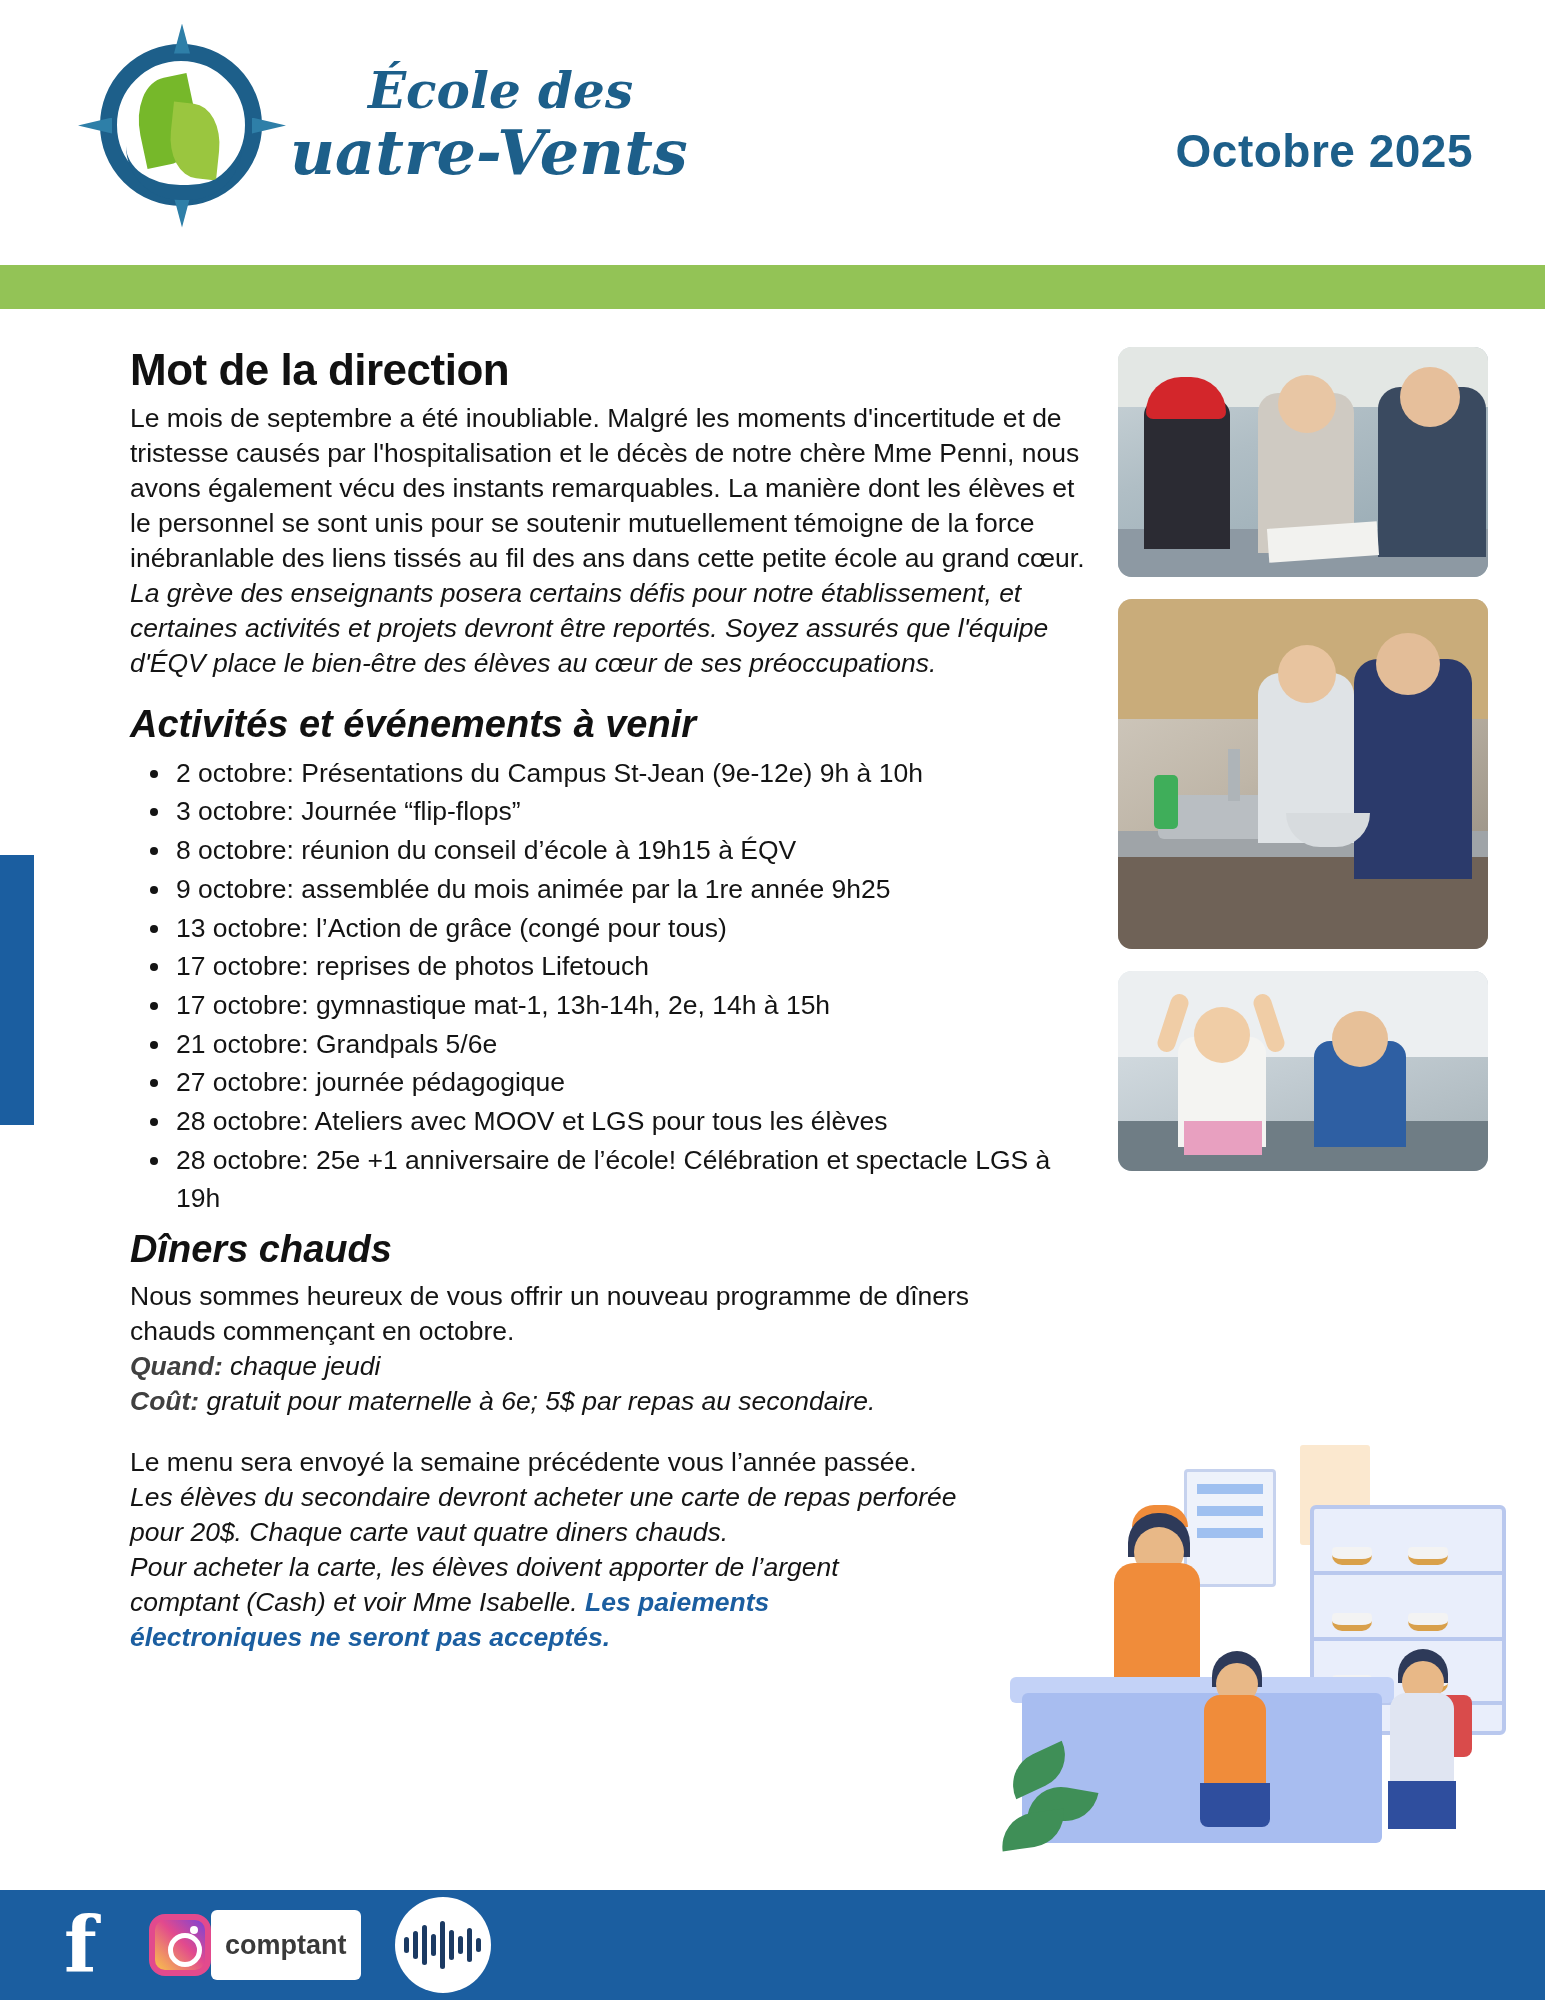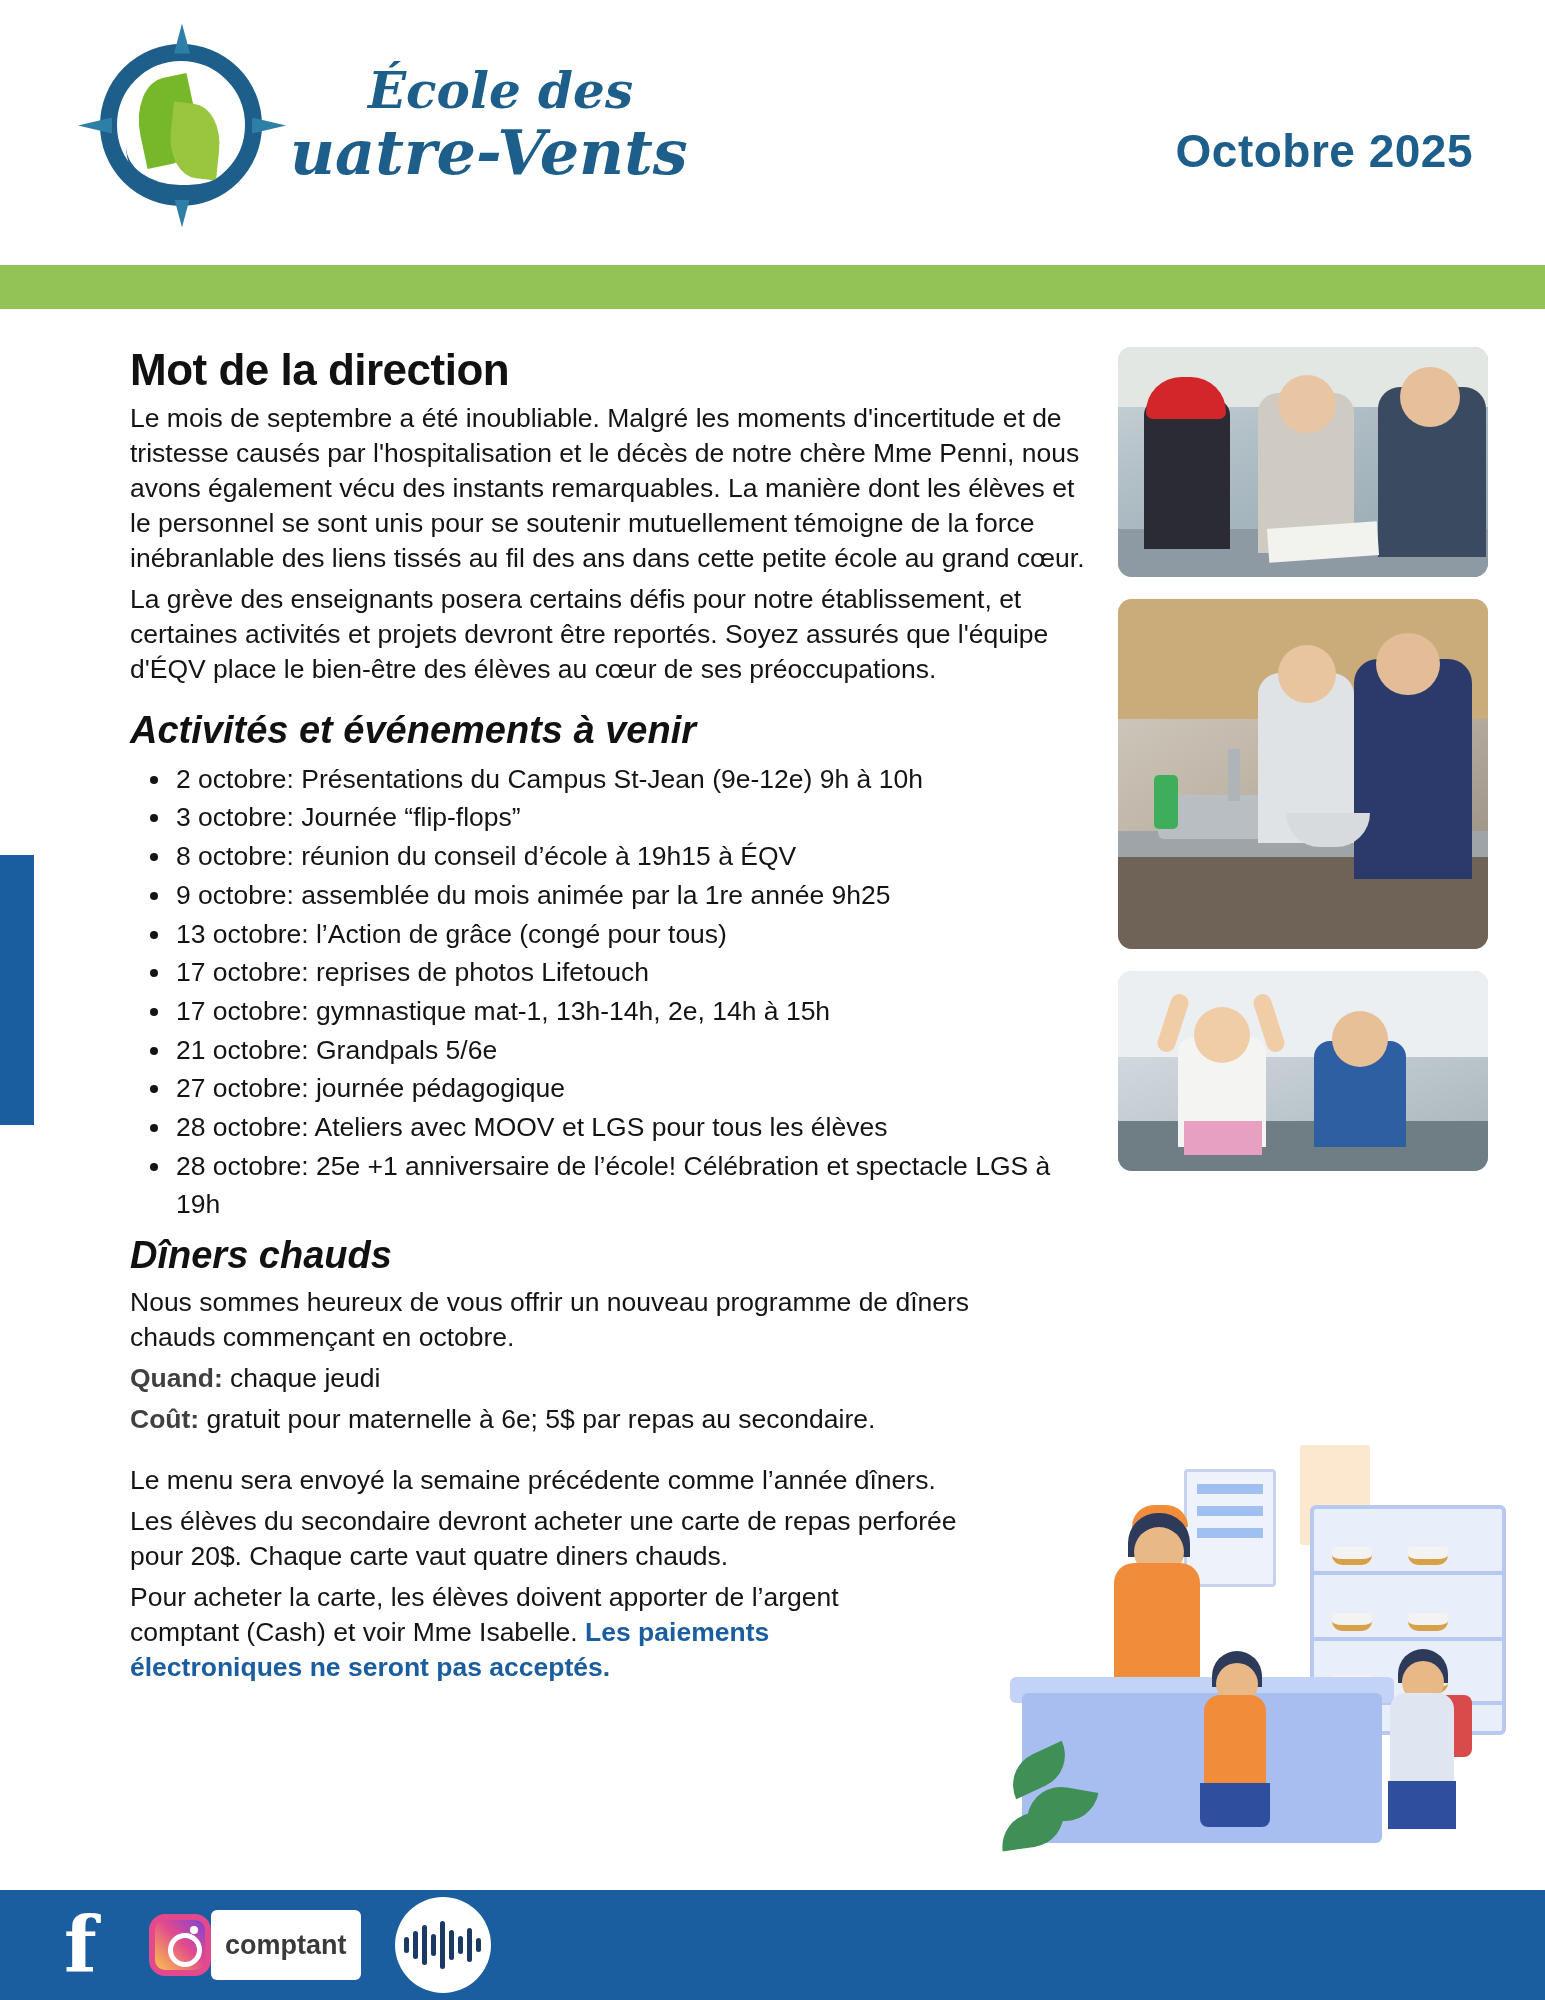--- a/index.html
+++ b/index.html
@@ -142,7 +142,7 @@
     margin:0 0 0 0;
     color:#141414;
   }
-  p.body-text + p.body-text { margin-top:6px; }
+  p.body-text + p.body-text { margin-top:0;font-style:italic; }
 
   ul.events {
     margin:2px 0 0 0;

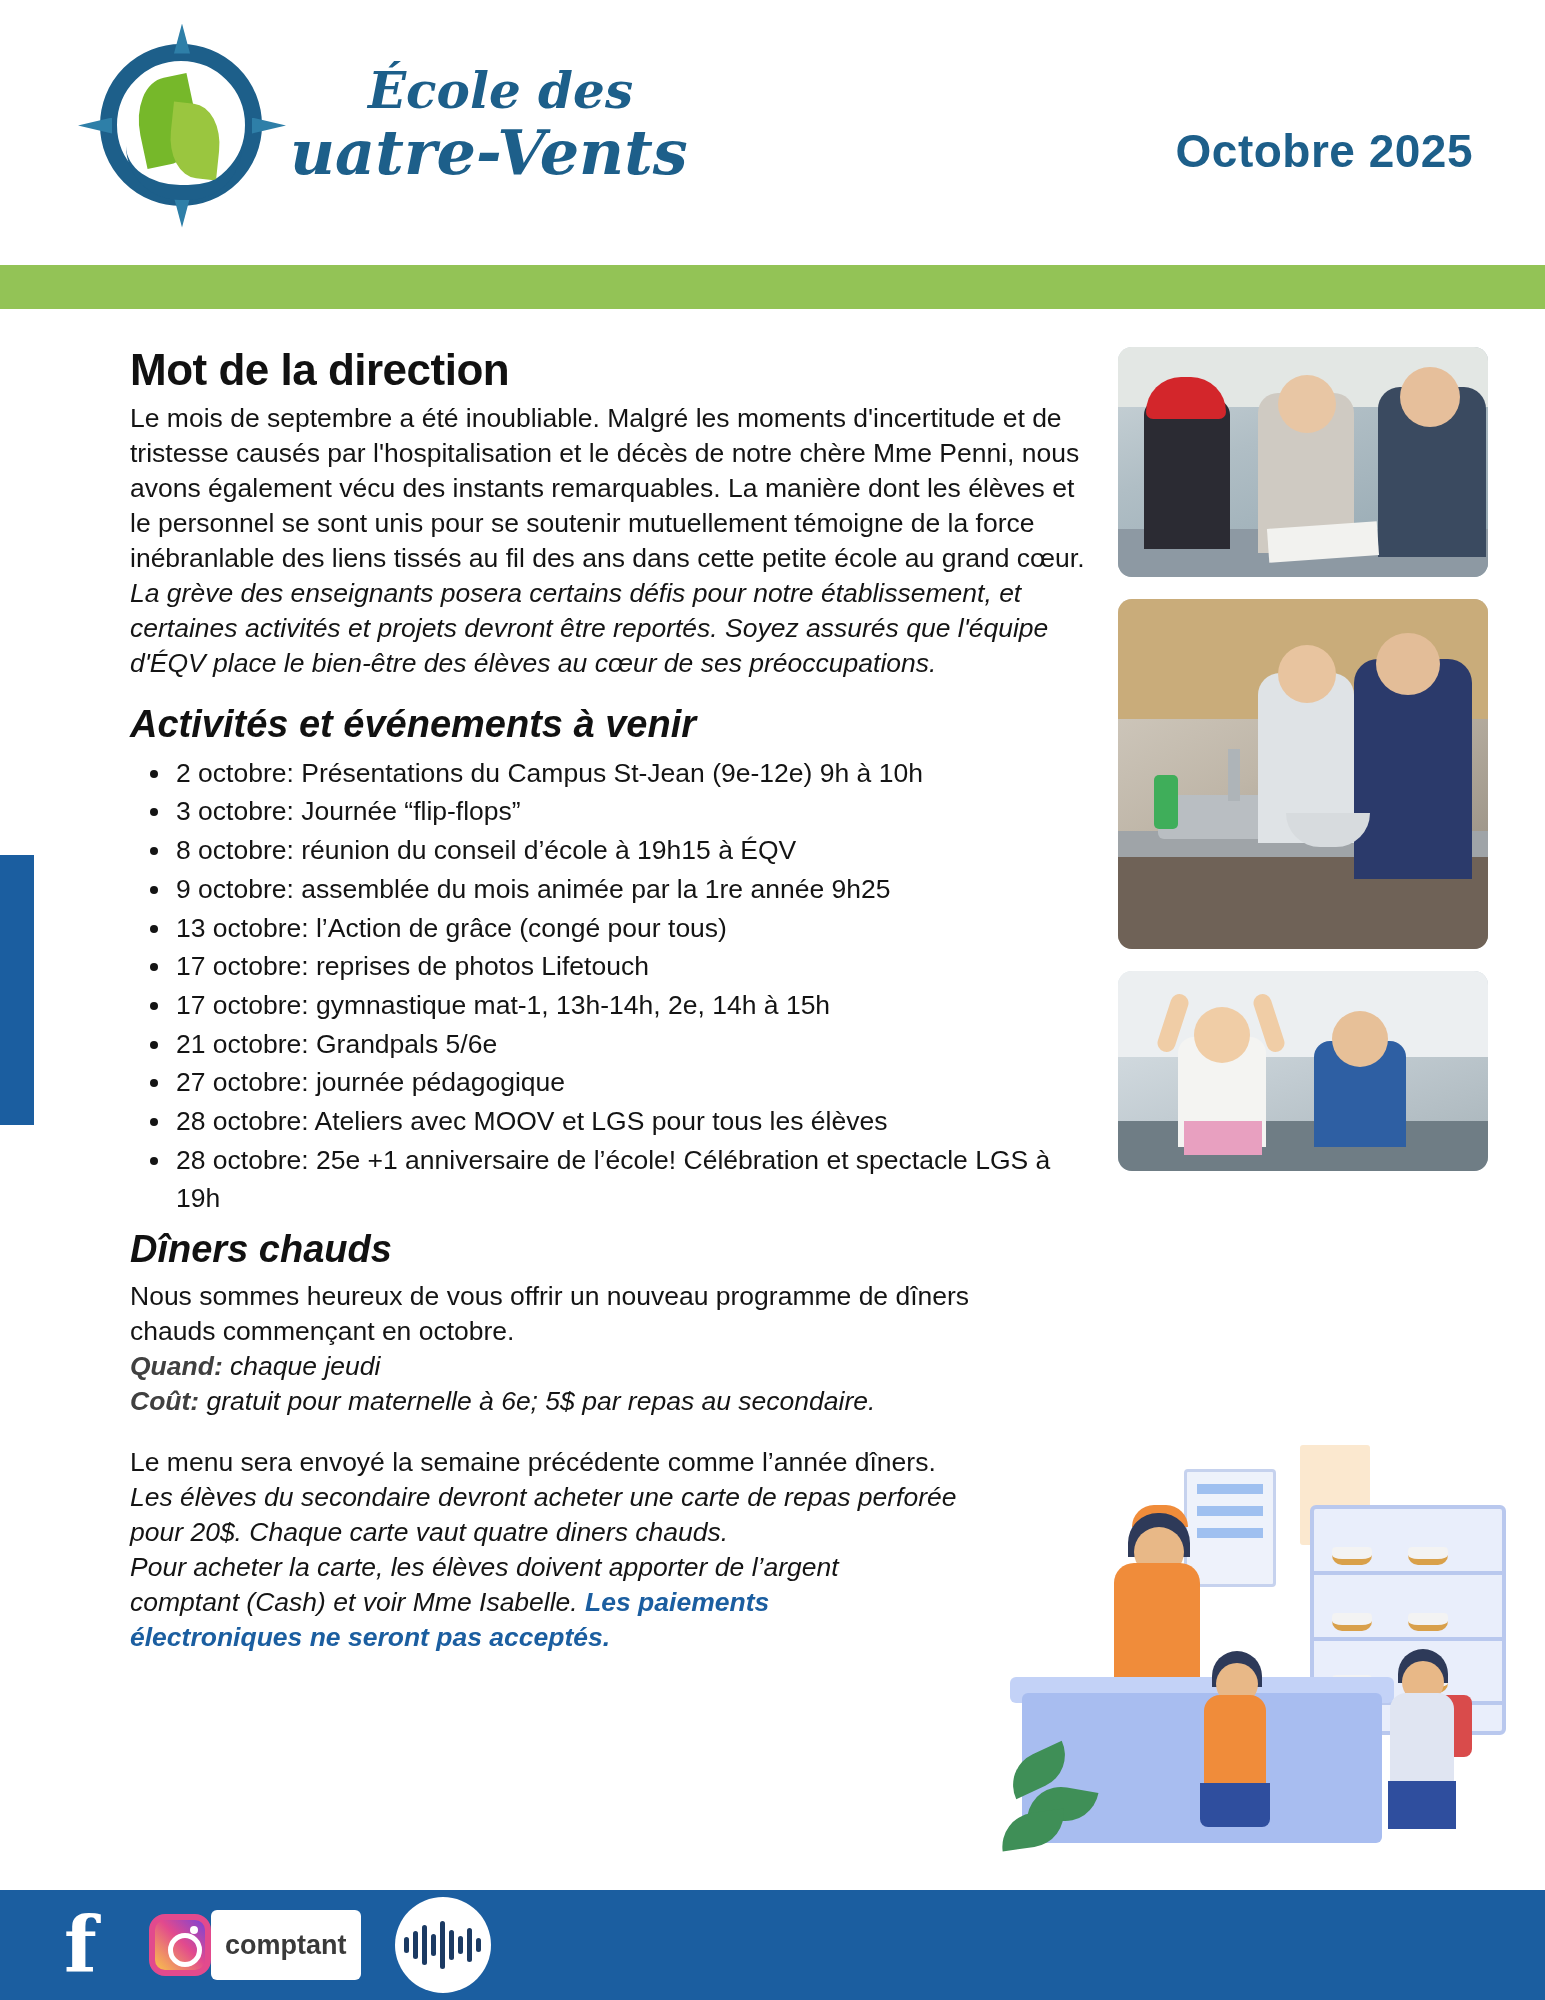--- a/index.html
+++ b/index.html
@@ -379,7 +379,7 @@
 
     <div class="spacer-sm"></div>
 
-    <p class="body-text" style="width:880px;">Le menu sera envoyé la semaine précédente comme l’année dîners.</p>
+    <p class="body-text" style="width:880px;">Le menu sera envoyé la semaine précédente vous l’année passée.</p>
     <p class="body-text" style="width:880px;">Les élèves du secondaire devront acheter une carte de repas perforée pour 20$. Chaque carte vaut quatre diners chauds.</p>
     <p class="body-text" style="width:800px;">
       <span>Pour acheter la carte, les élèves doivent apporter de l’argent comptant (Cash) et  voir Mme Isabelle. </span><span class="bold-blue">Les paiements électroniques ne seront pas acceptés.</span>

